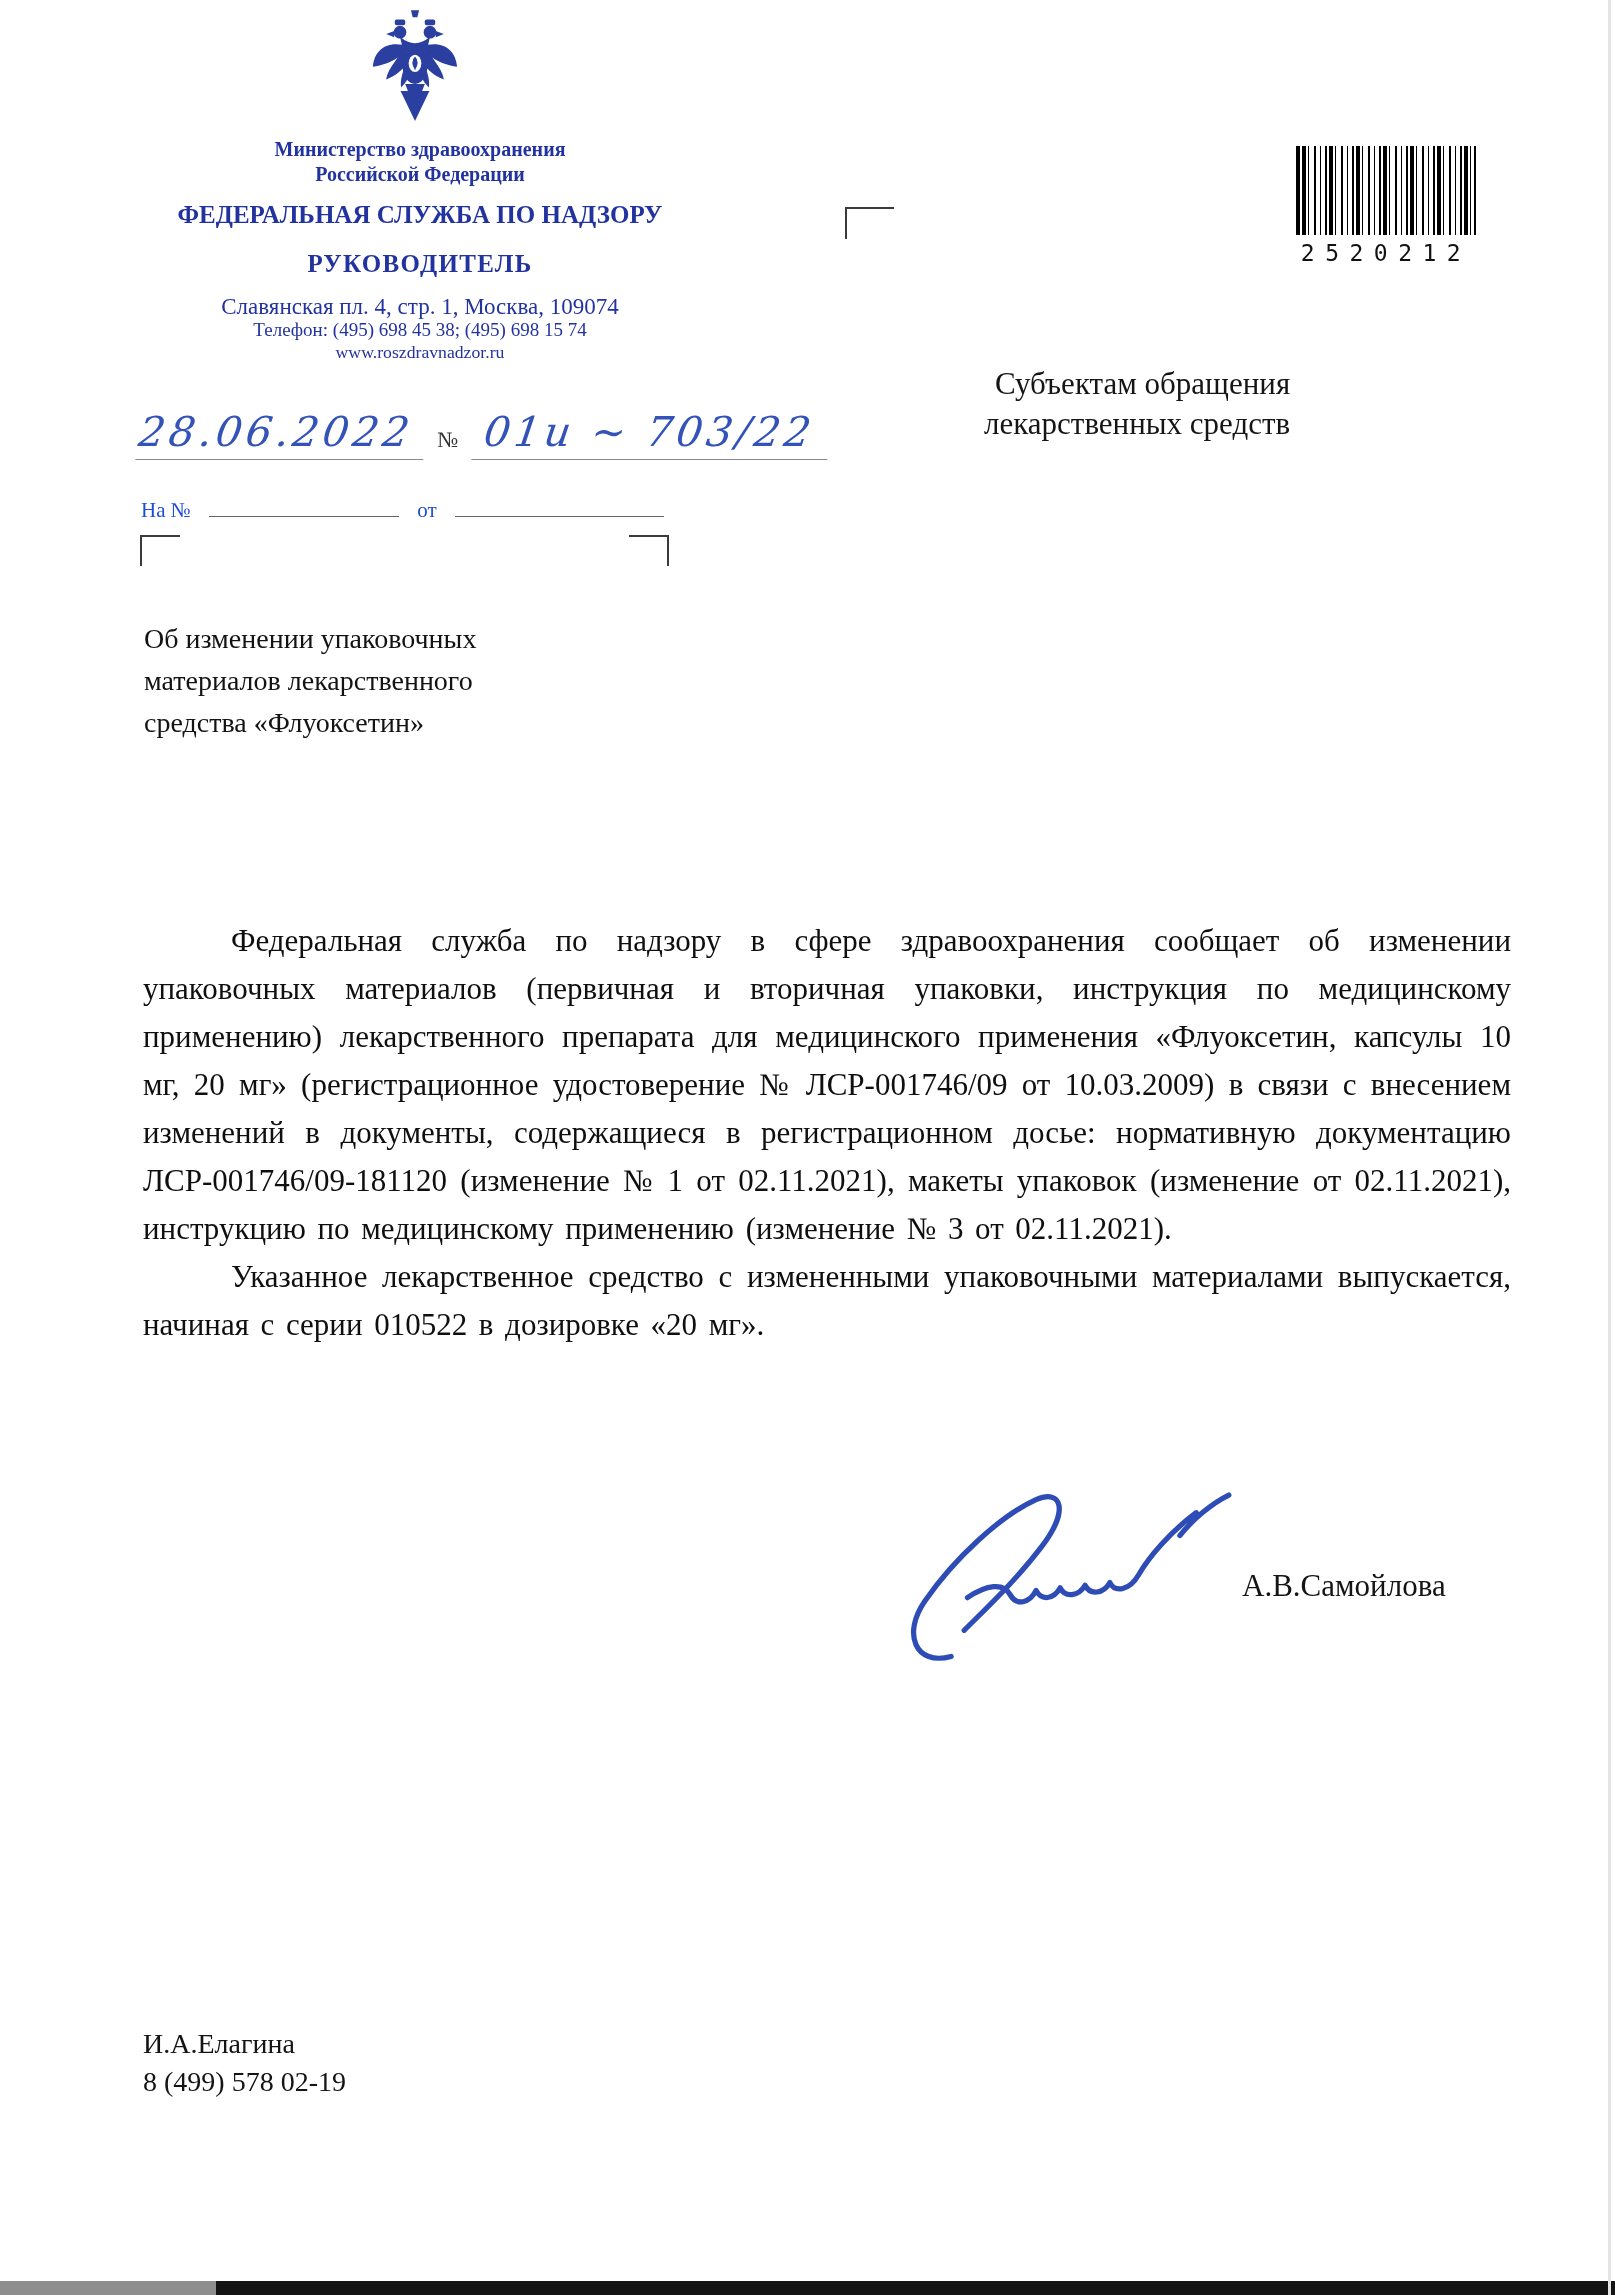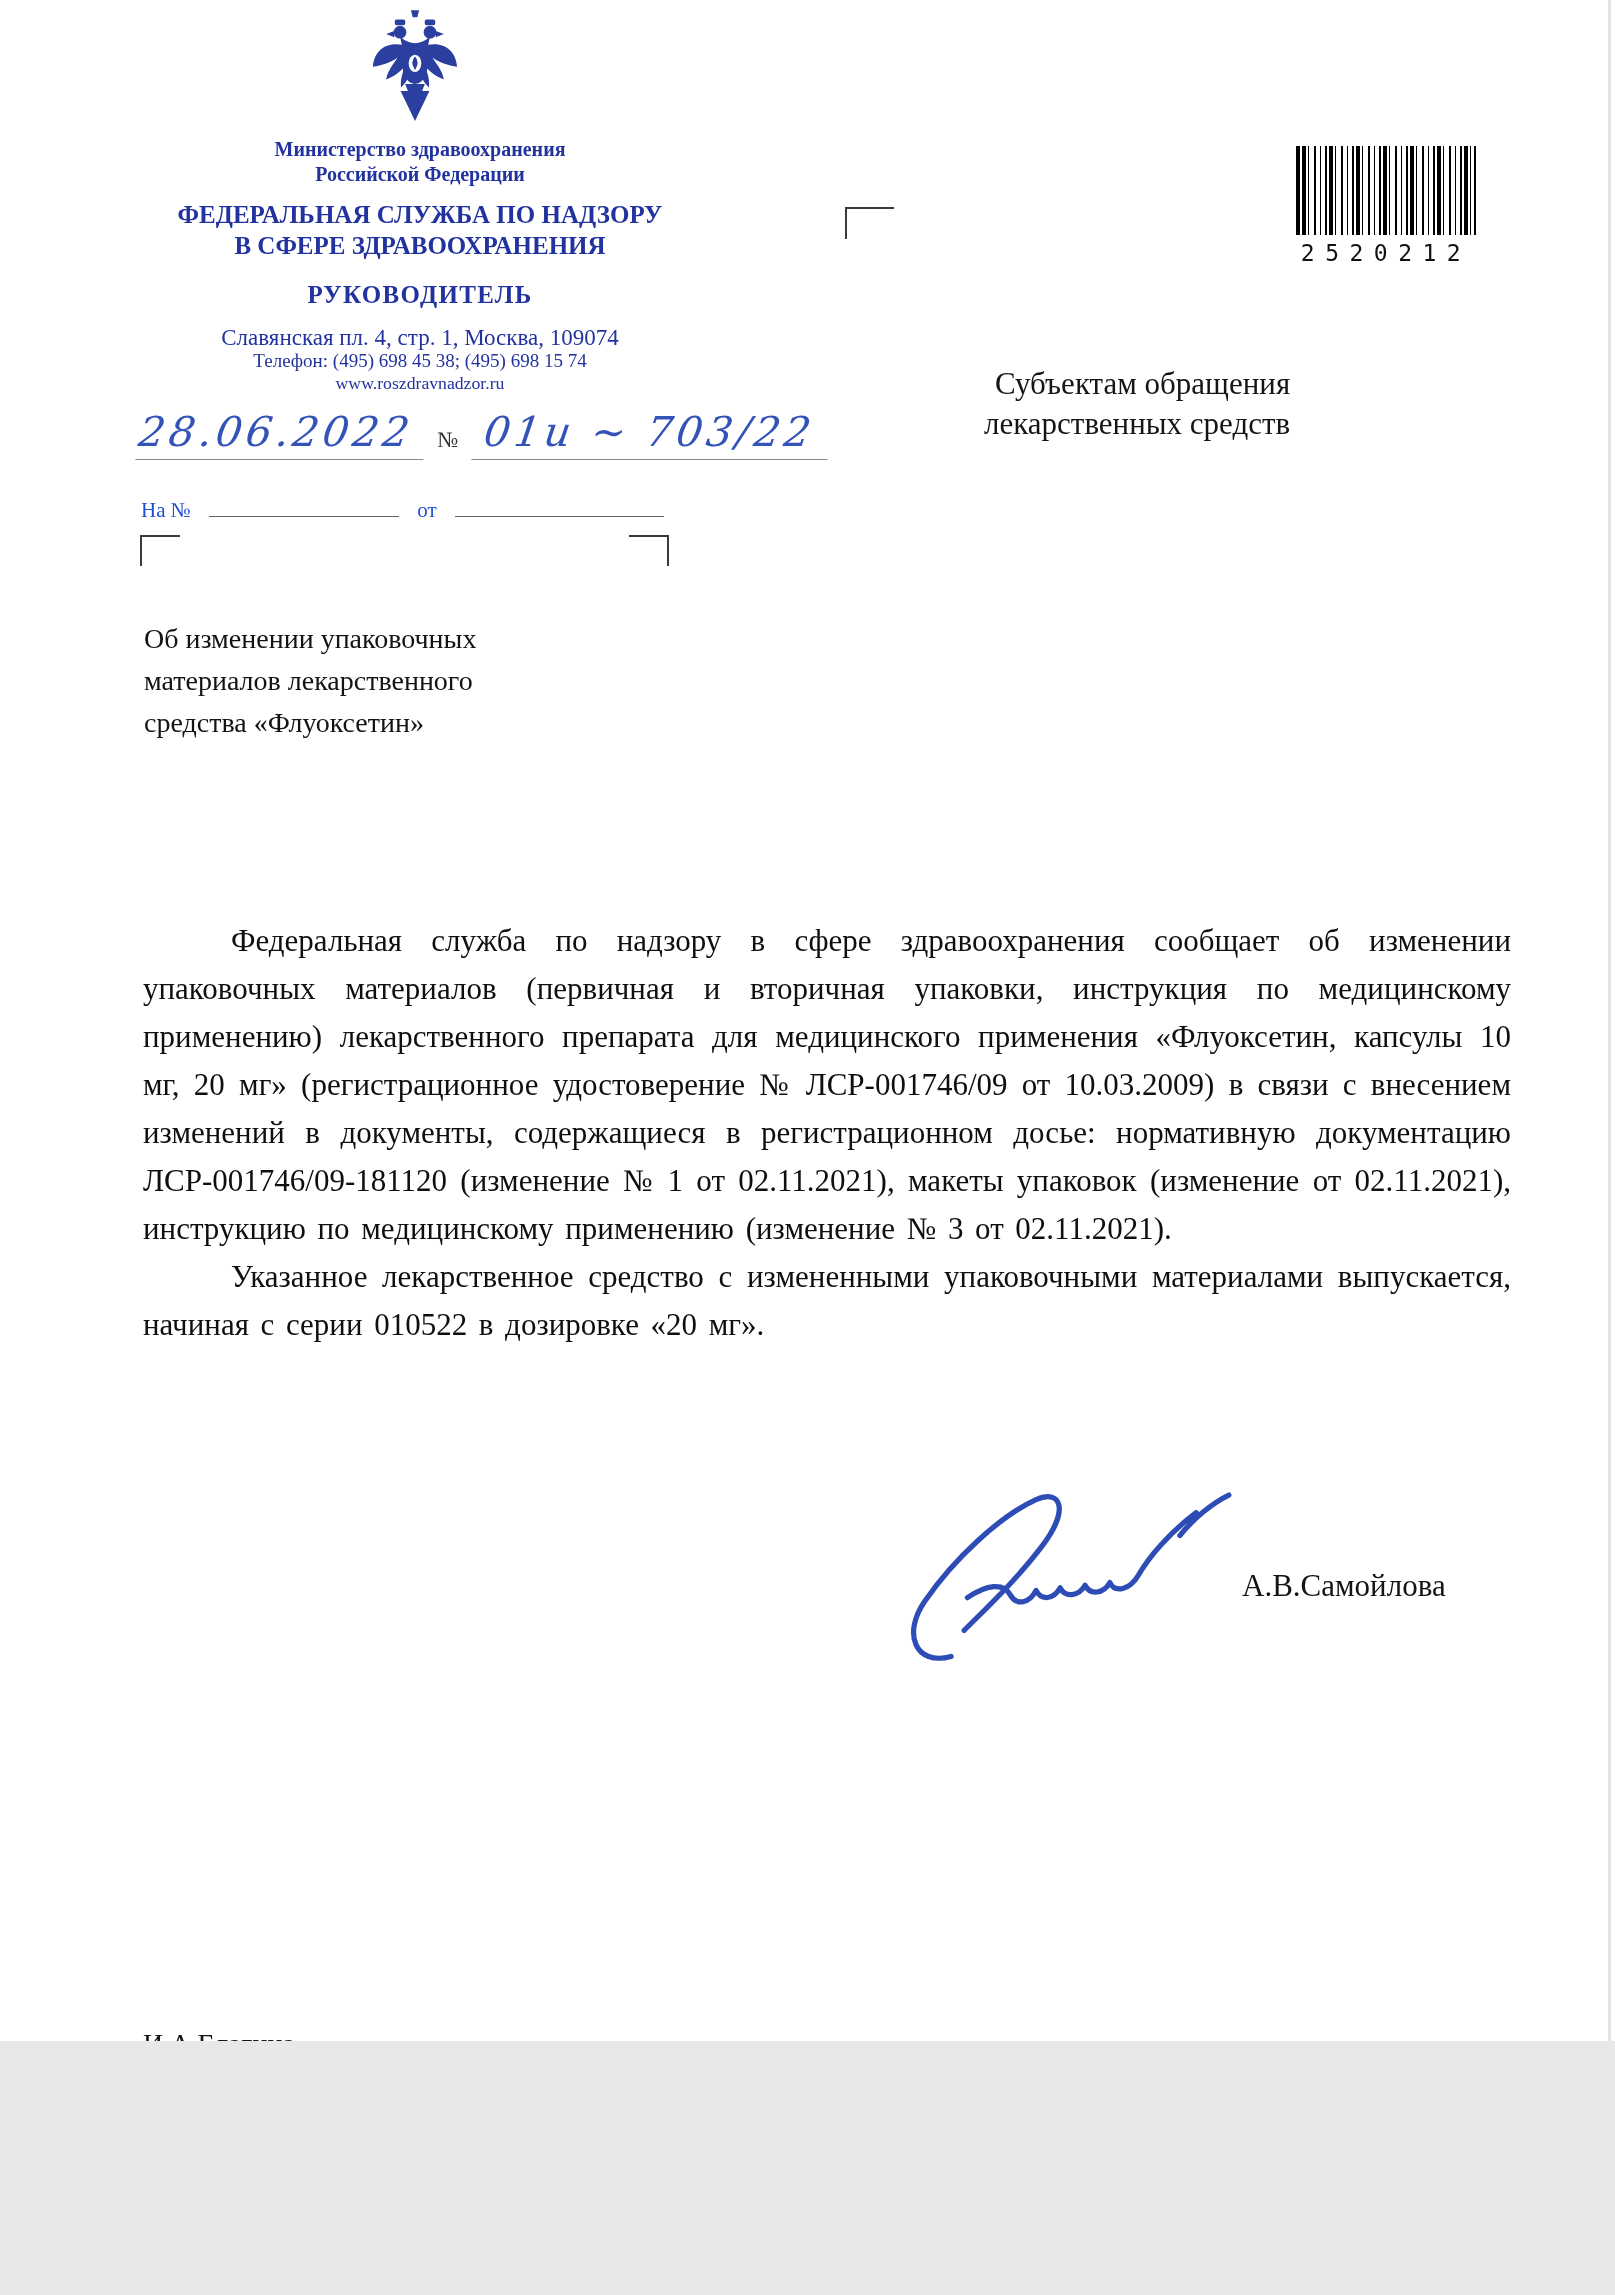--- a/index.html
+++ b/index.html
@@ -4,7 +4,7 @@
 <style>
   html,body { margin:0; padding:0; background:#e8e8e8; }
   .page {
-    position:relative; width:1616px; height:2041px; background:#ffffff;
+    position:relative; width:1616px; height:2295px; background:#ffffff;
     font-family:"Liberation Serif", serif; overflow:hidden; margin:0 auto;
   }
 

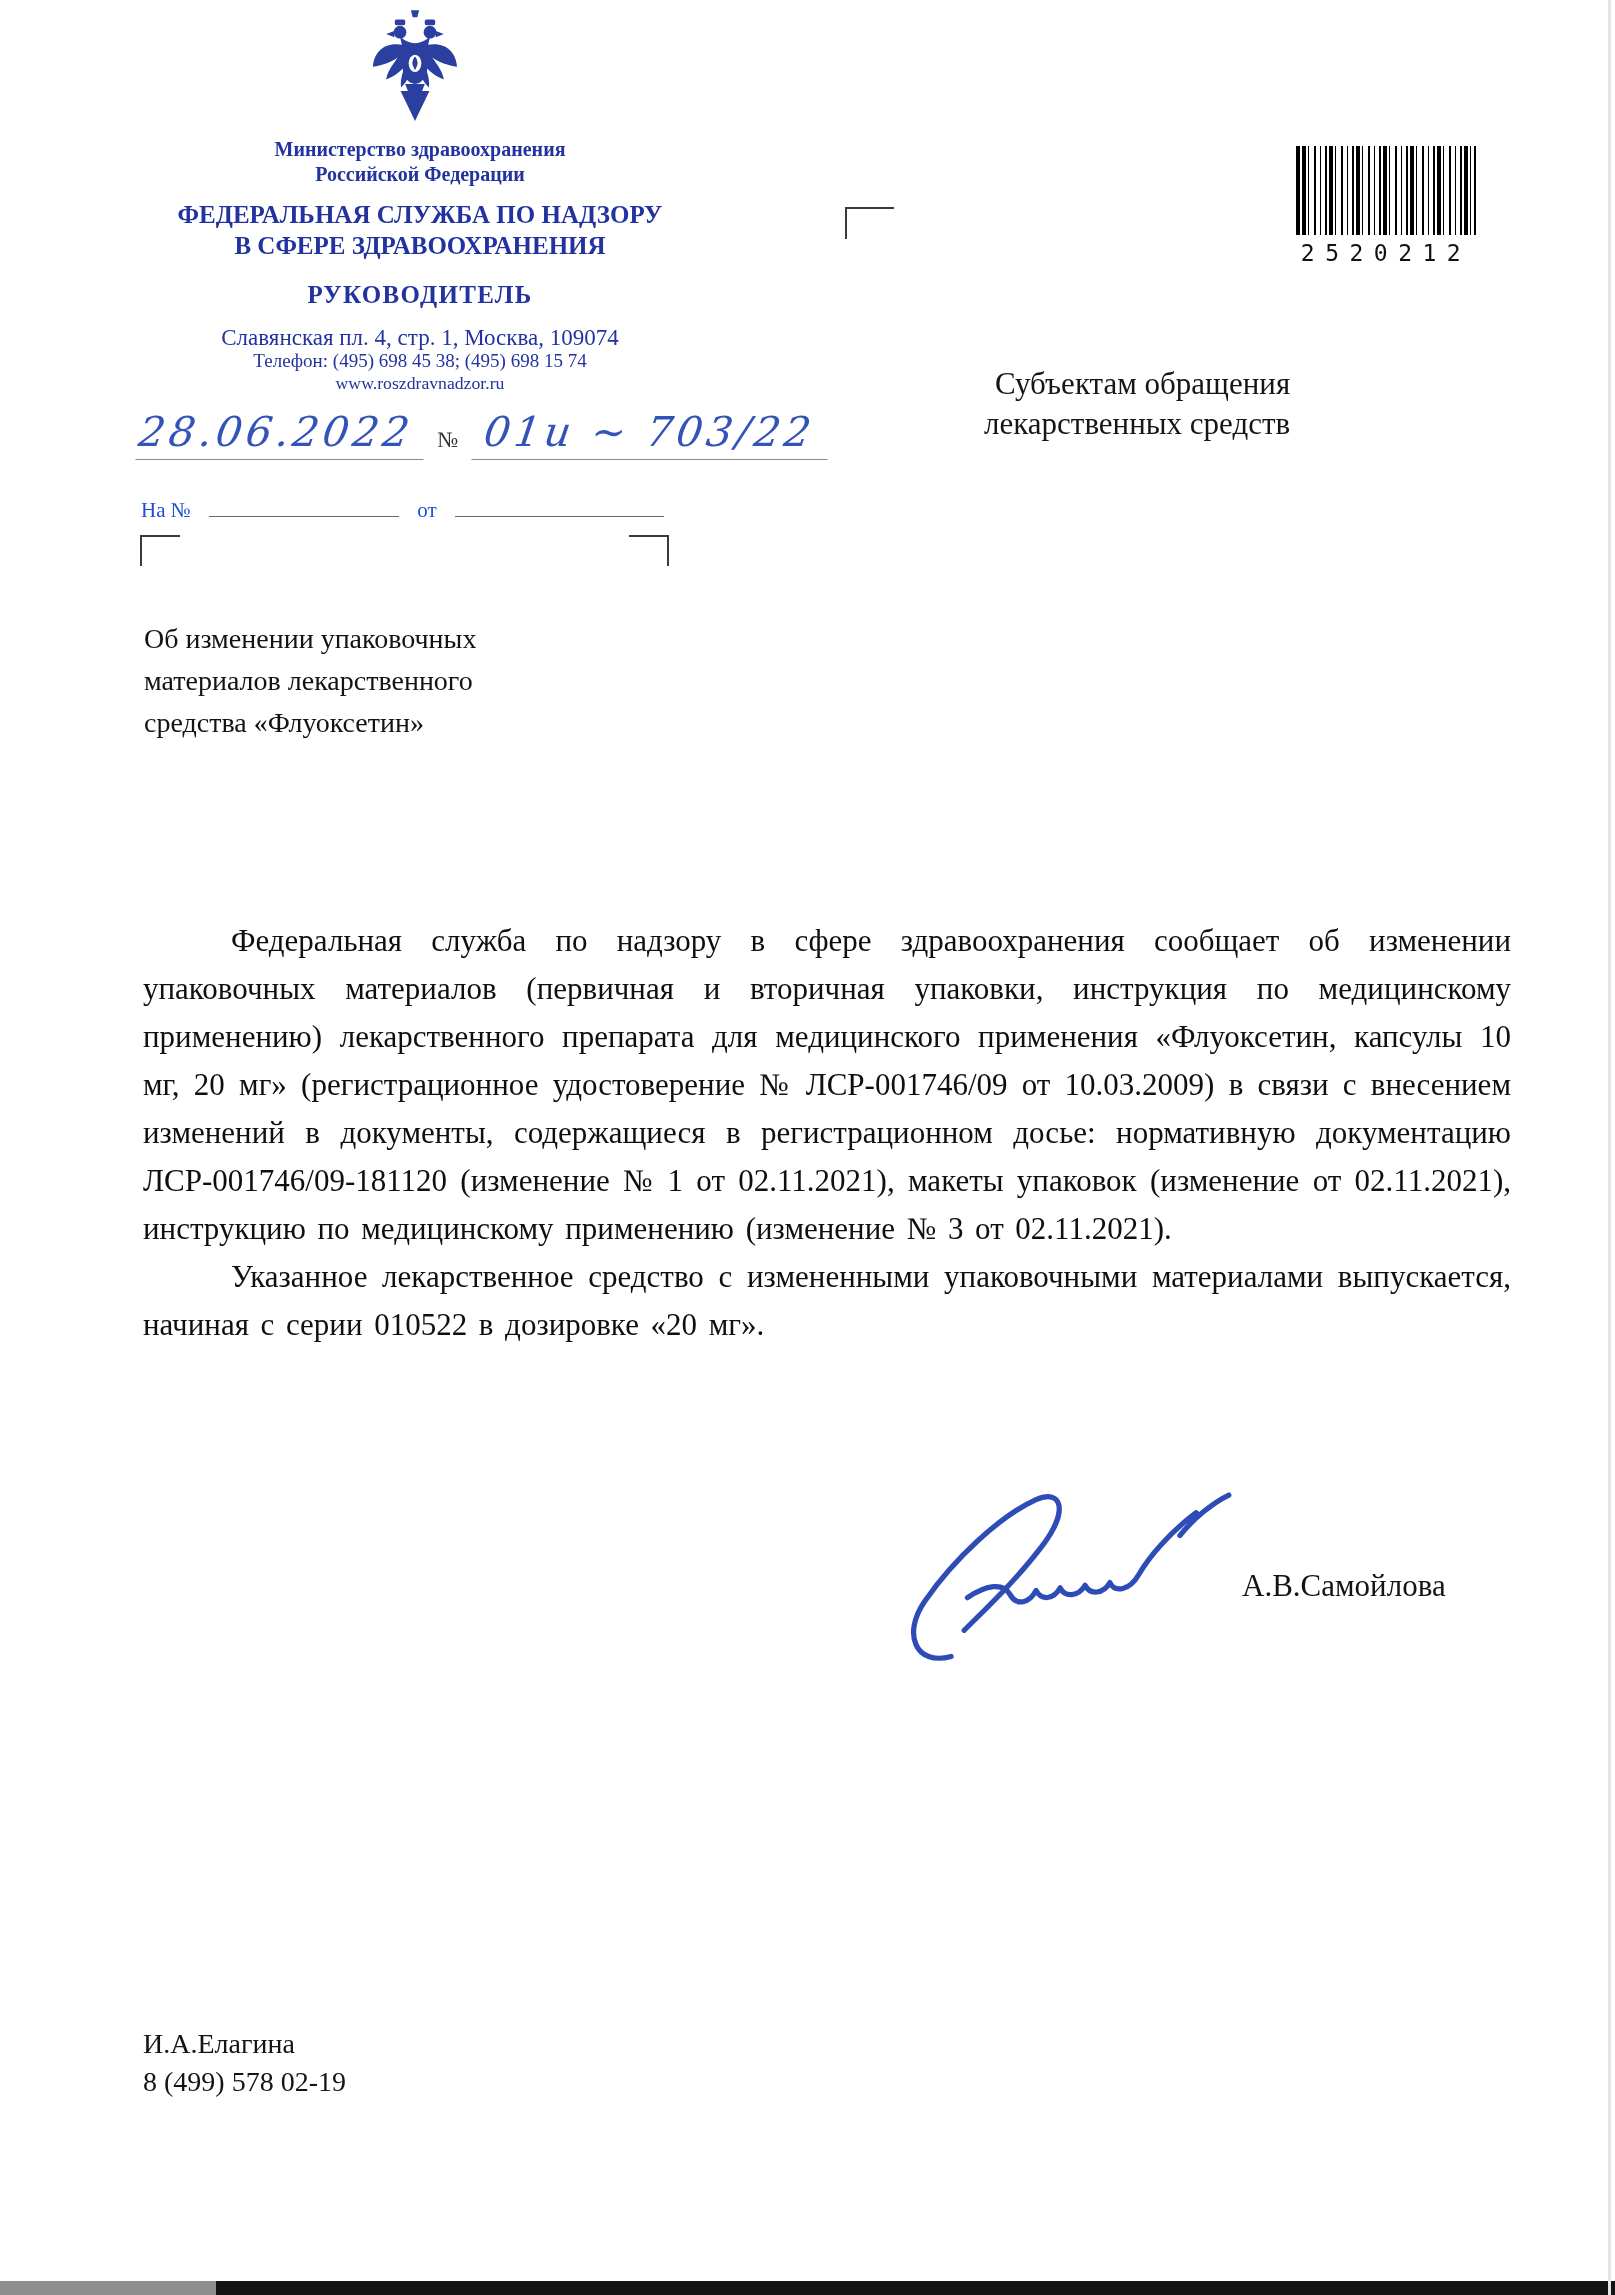--- a/index.html
+++ b/index.html
@@ -101,7 +101,6 @@
     <div class="ministry">Российской Федерации</div>
     <div class="service">
       <div>ФЕДЕРАЛЬНАЯ СЛУЖБА ПО НАДЗОРУ</div>
-      <div>В СФЕРЕ ЗДРАВООХРАНЕНИЯ</div>
     </div>
     <div class="role">РУКОВОДИТЕЛЬ</div>
     <div class="addr">Славянская пл. 4, стр. 1, Москва, 109074</div>

